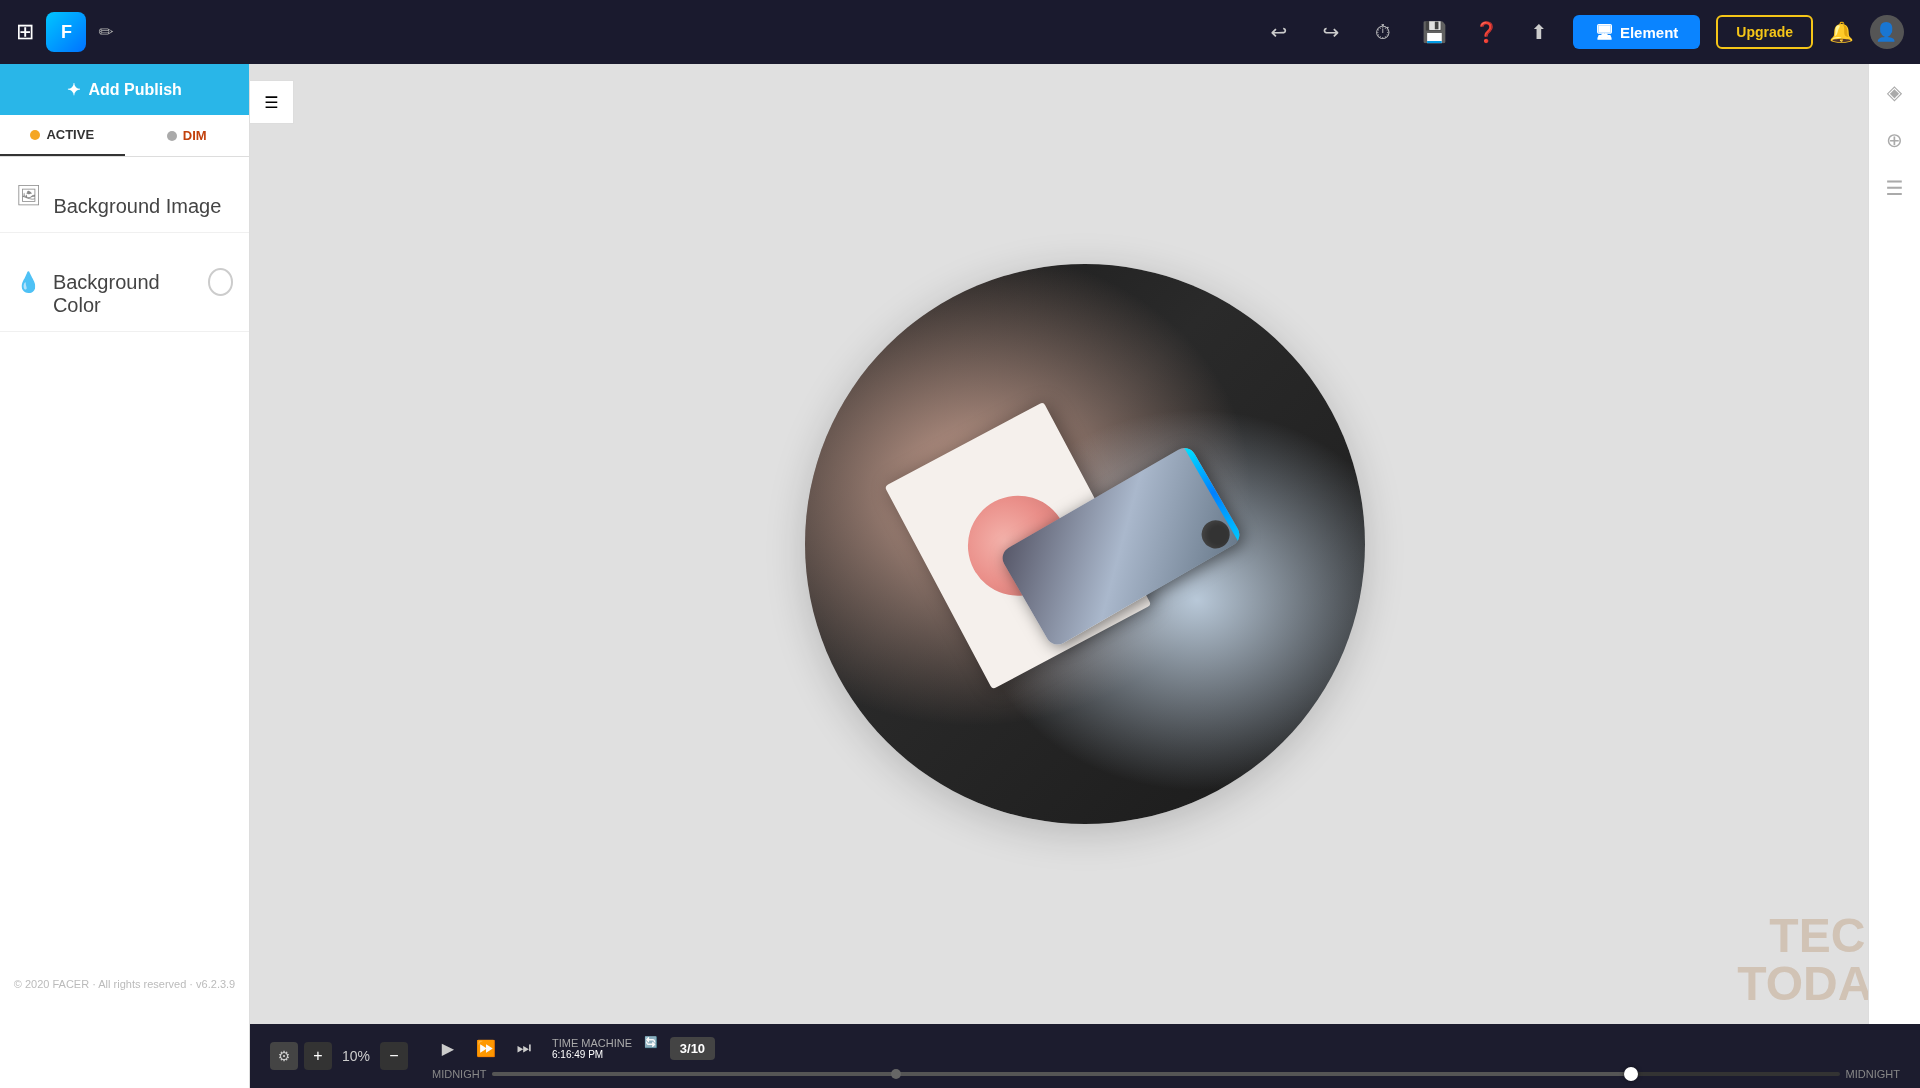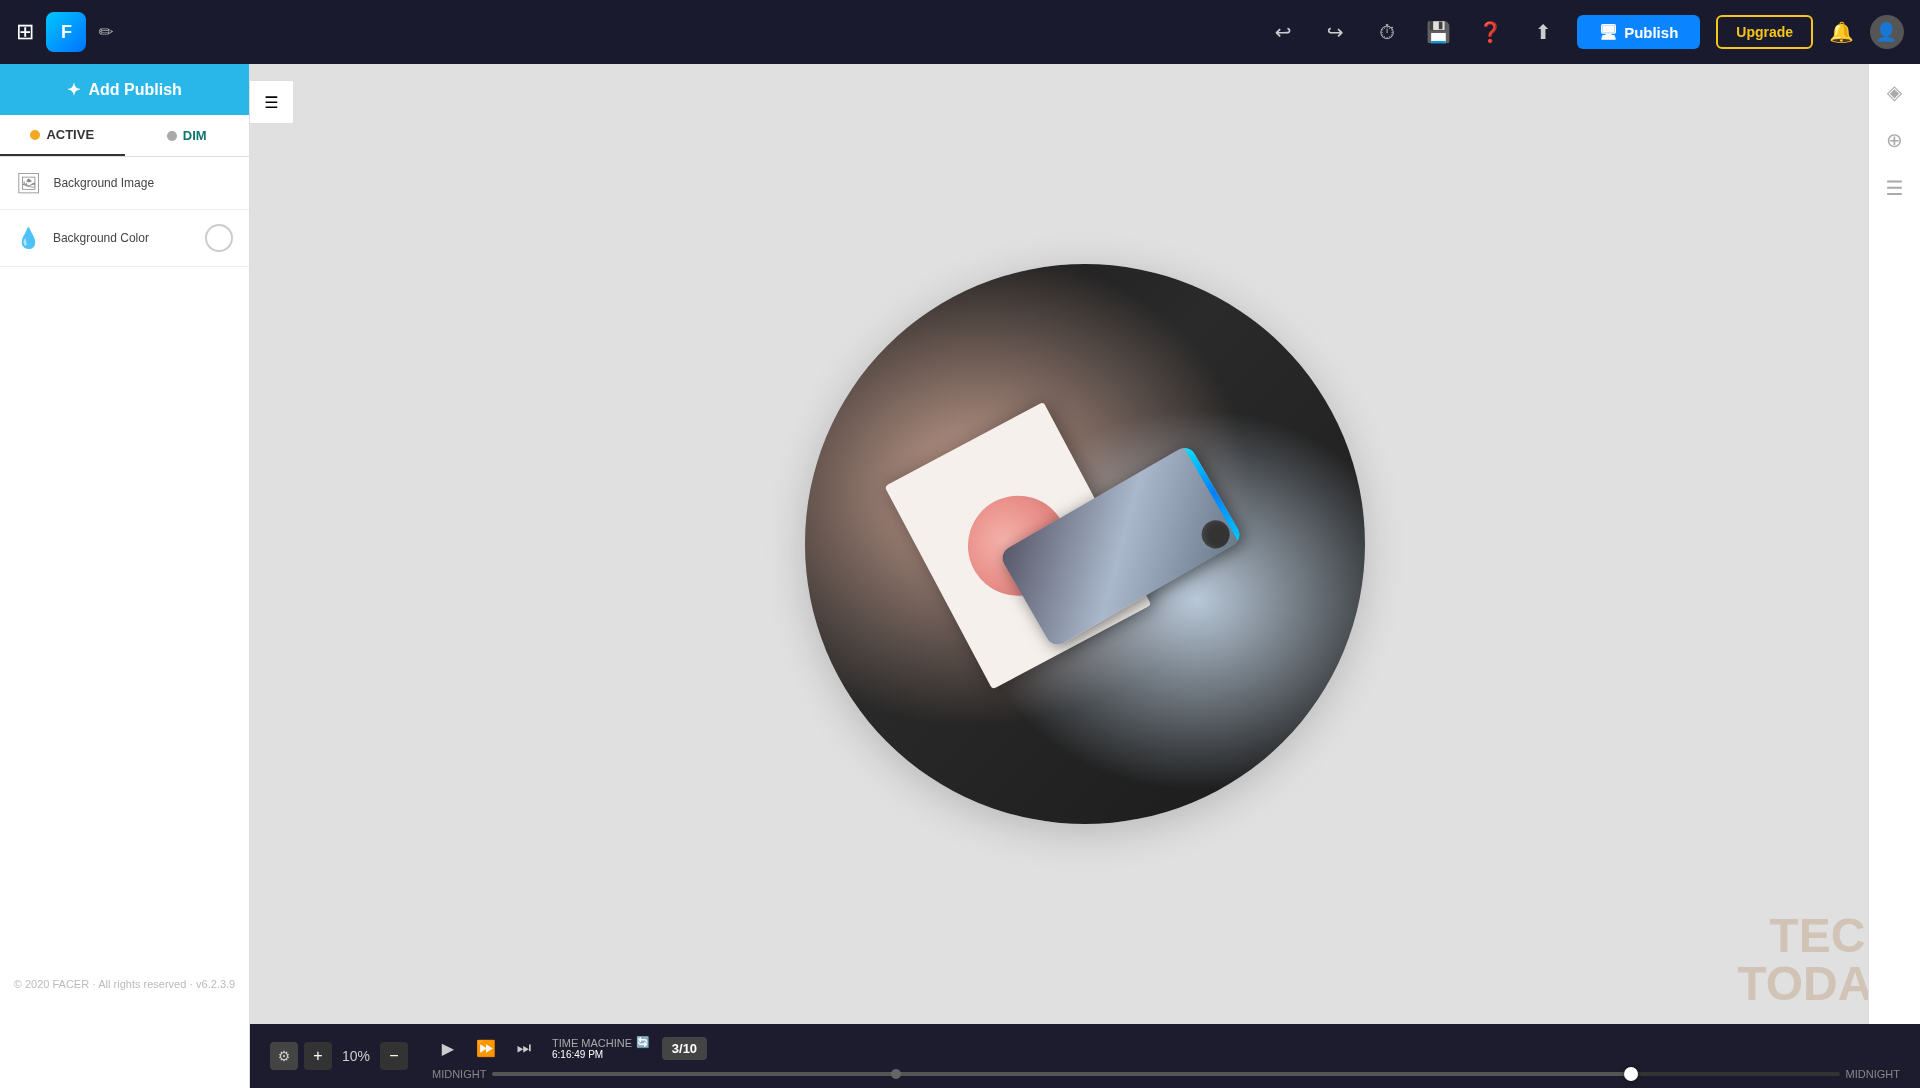--- a/index.html
+++ b/index.html
@@ -238,7 +238,7 @@
     <button class="topnav-icon-btn" title="Share">⬆</button>
     <button class="btn-publish">
       <span>🖥</span>
-      <span>Publish</span>
+      <span>Element</span>
     </button>
     <button class="btn-upgrade">Upgrade</button>
     <span class="topnav-notif-icon">🔔</span>

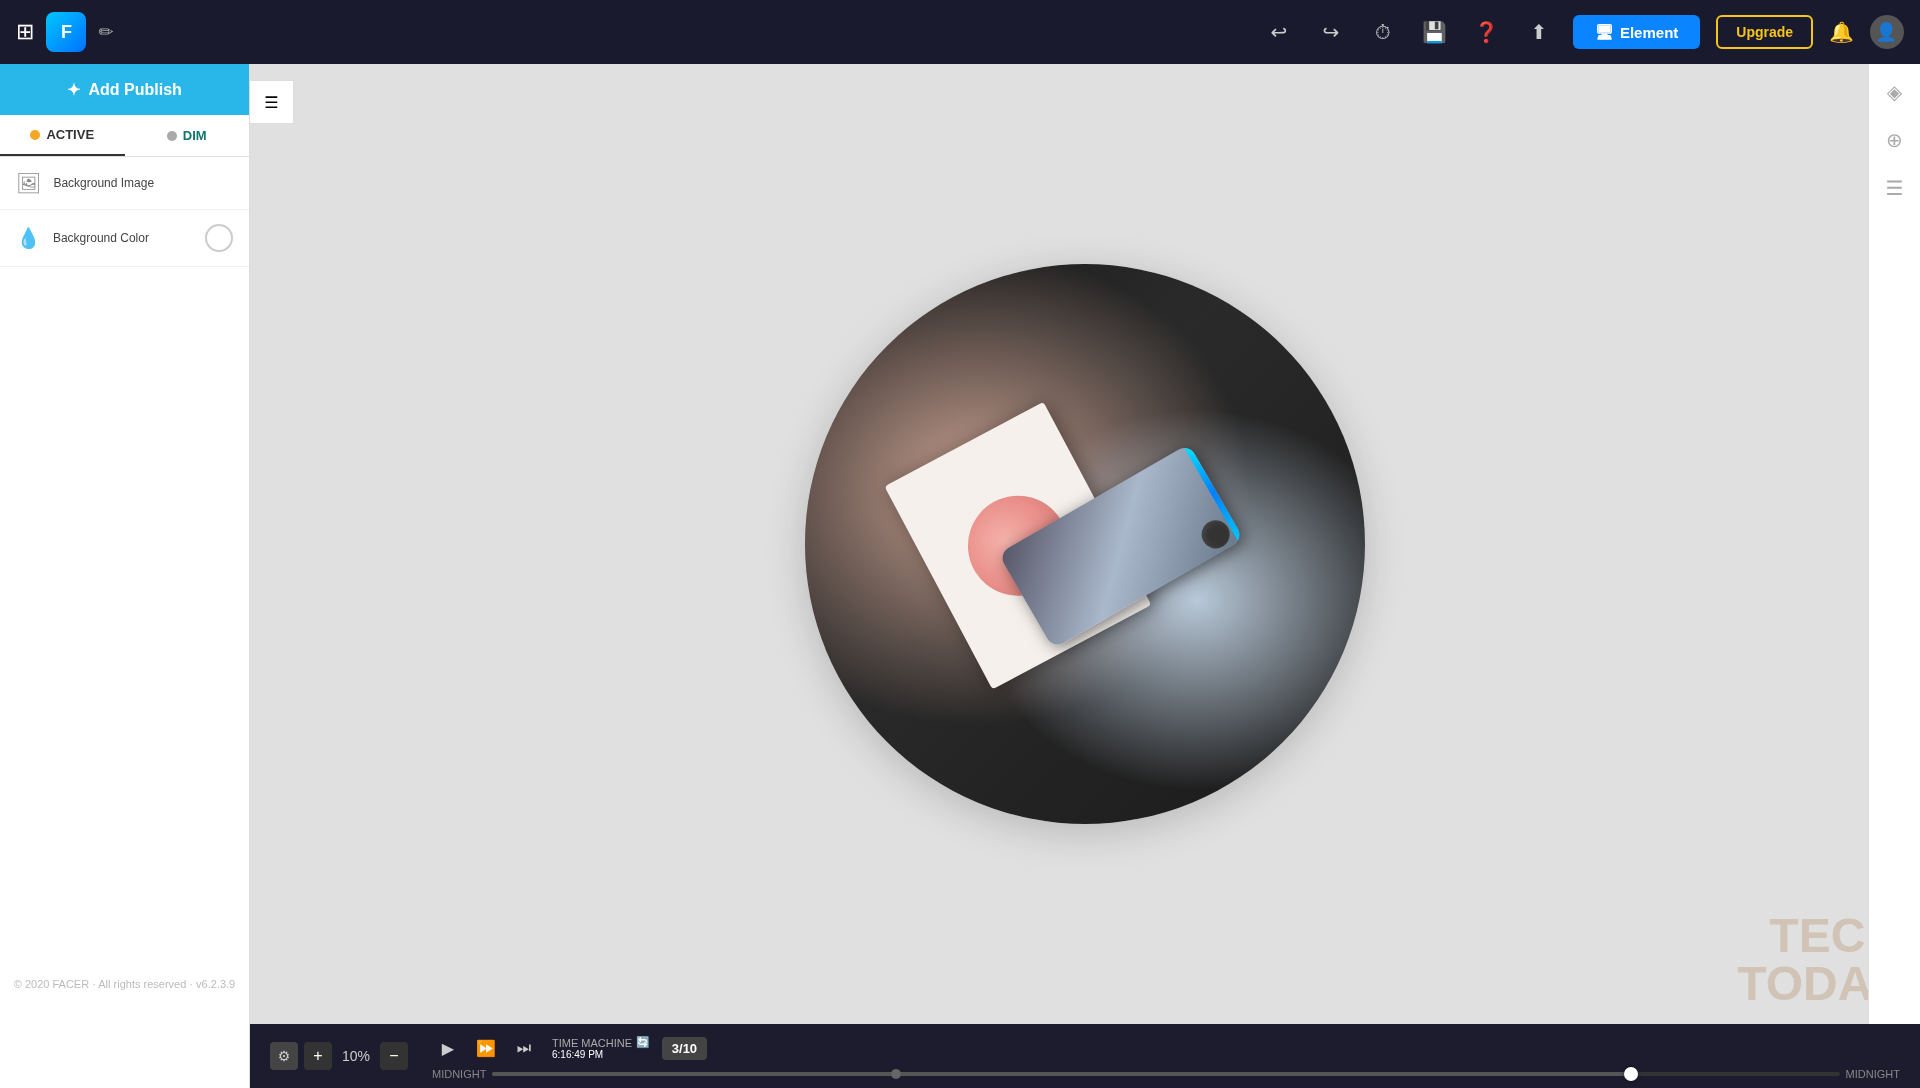--- a/index.html
+++ b/index.html
@@ -63,7 +63,7 @@
       justify-content: center; gap: 6px;
     }
     .sidebar-tab.active { color: #333; border-bottom: 2px solid #333; }
-    .sidebar-tab.inactive { color: #0f766e; }
+    .sidebar-tab.inactive { color: #c2410c; }
     .sidebar-tab .tab-dot {
       width: 10px; height: 10px; border-radius: 50%; display: inline-block;
     }

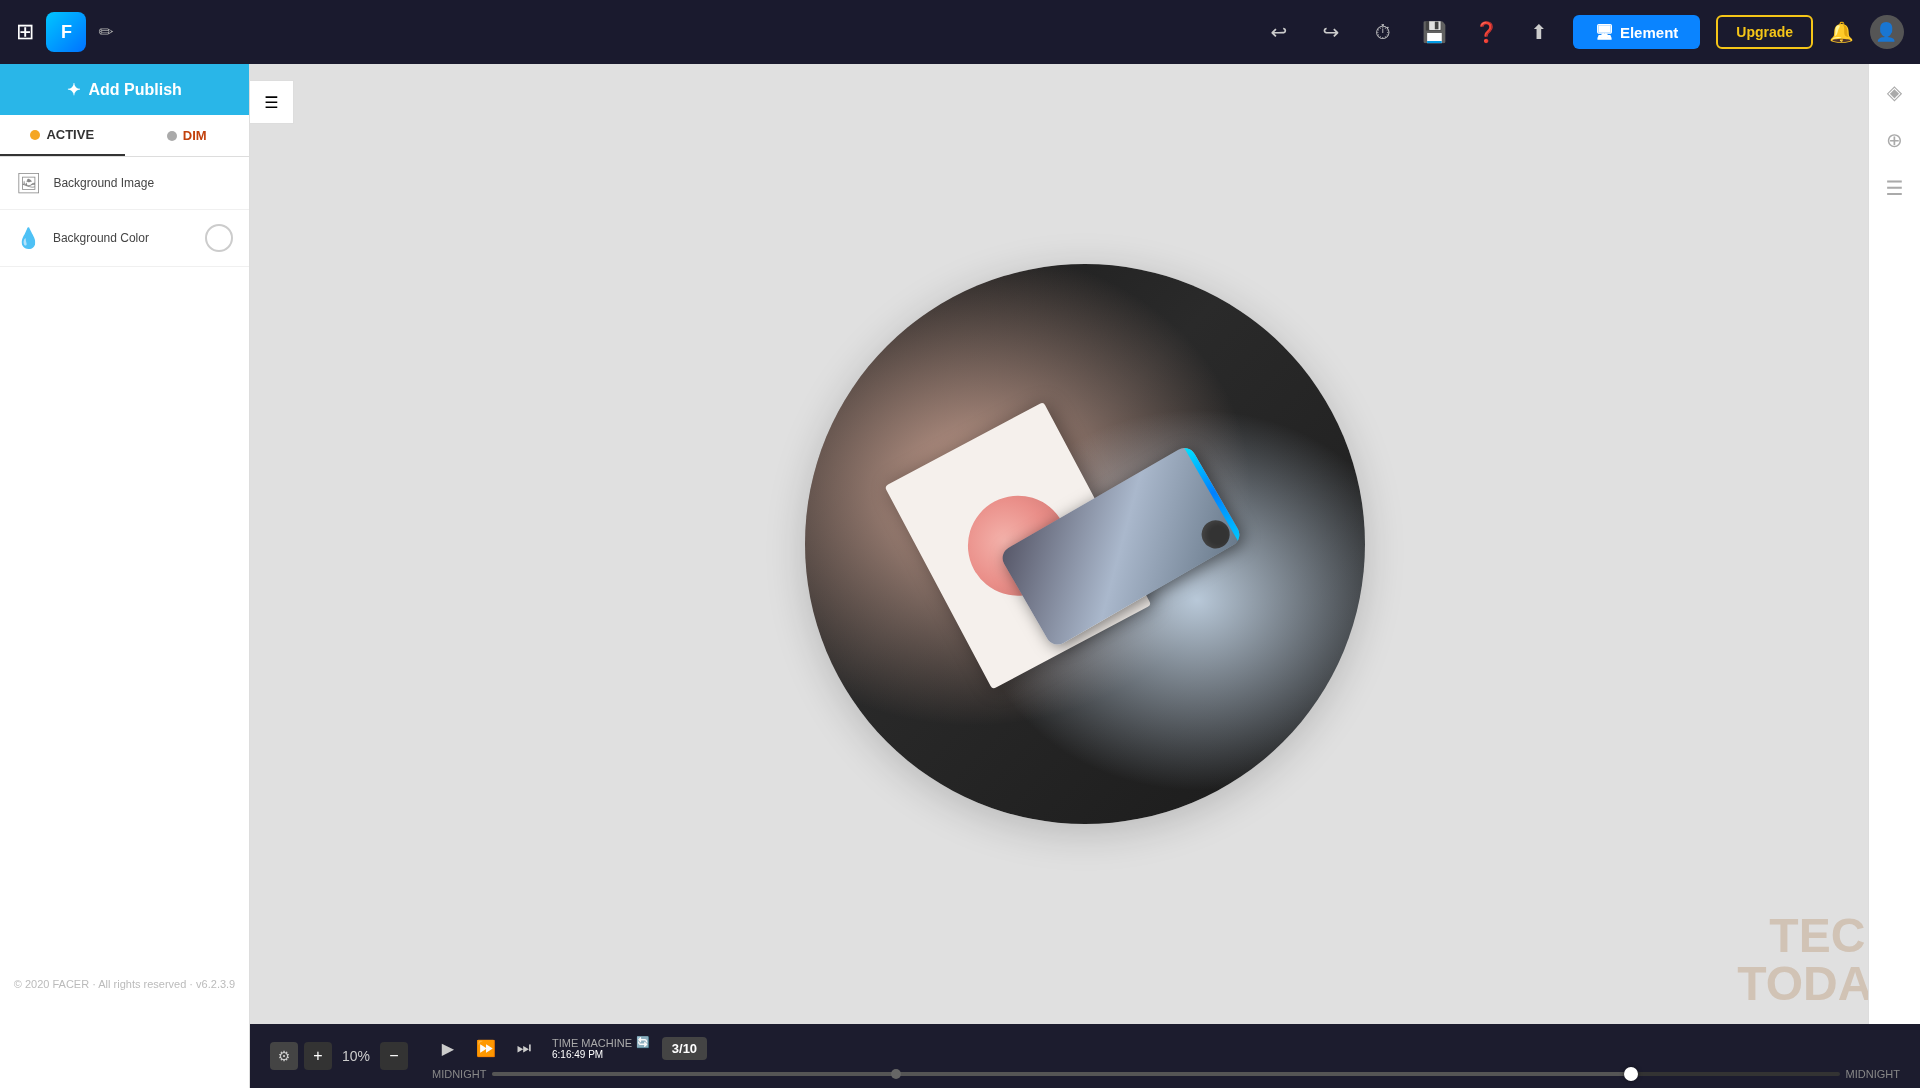--- a/index.html
+++ b/index.html
@@ -72,7 +72,7 @@
       cursor: pointer; border-bottom: 1px solid #f0f0f0;
     }
     .sidebar-item-icon { font-size: 20px; color: #888; }
-    .sidebar-item-label { font-size: 12px; color: #444; }
+    .sidebar-item-label { font-size: 20px; color: #444; margin-top: 24px; }
     .sidebar-color-circle {
       width: 28px; height: 28px; border-radius: 50%; background: #fff;
       border: 2px solid #ccc; margin-left: auto;

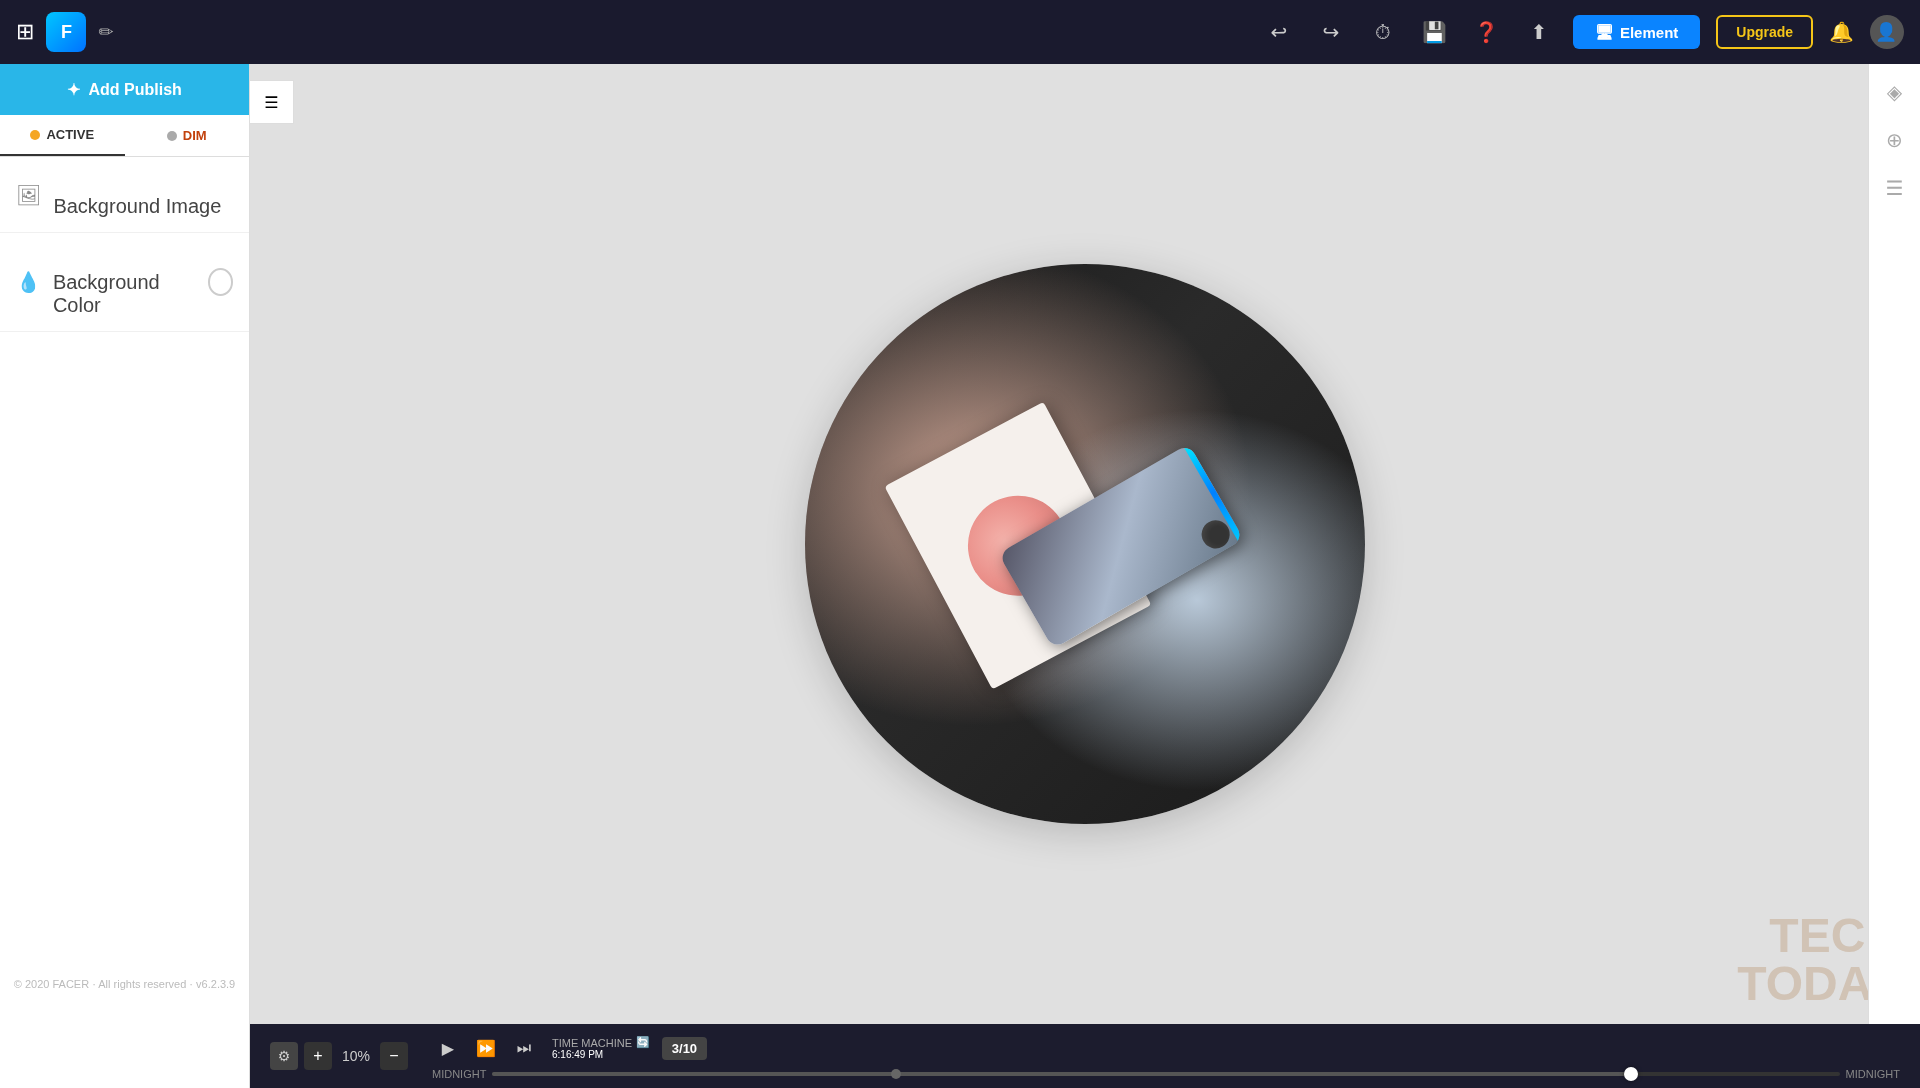--- a/index.html
+++ b/index.html
@@ -189,7 +189,7 @@
     .time-machine {
       color: #aaa; font-size: 11px; display: flex; flex-direction: column; align-items: flex-start;
     }
-    .time-machine-label { display: flex; align-items: center; gap: 4px; }
+    .time-machine-label { display: flex; align-items: center; gap: 12px; }
     .time-value { color: #fff; font-size: 10px; font-weight: 500; }
     .frame-badge {
       background: #444; color: #fff; border-radius: 4px;

